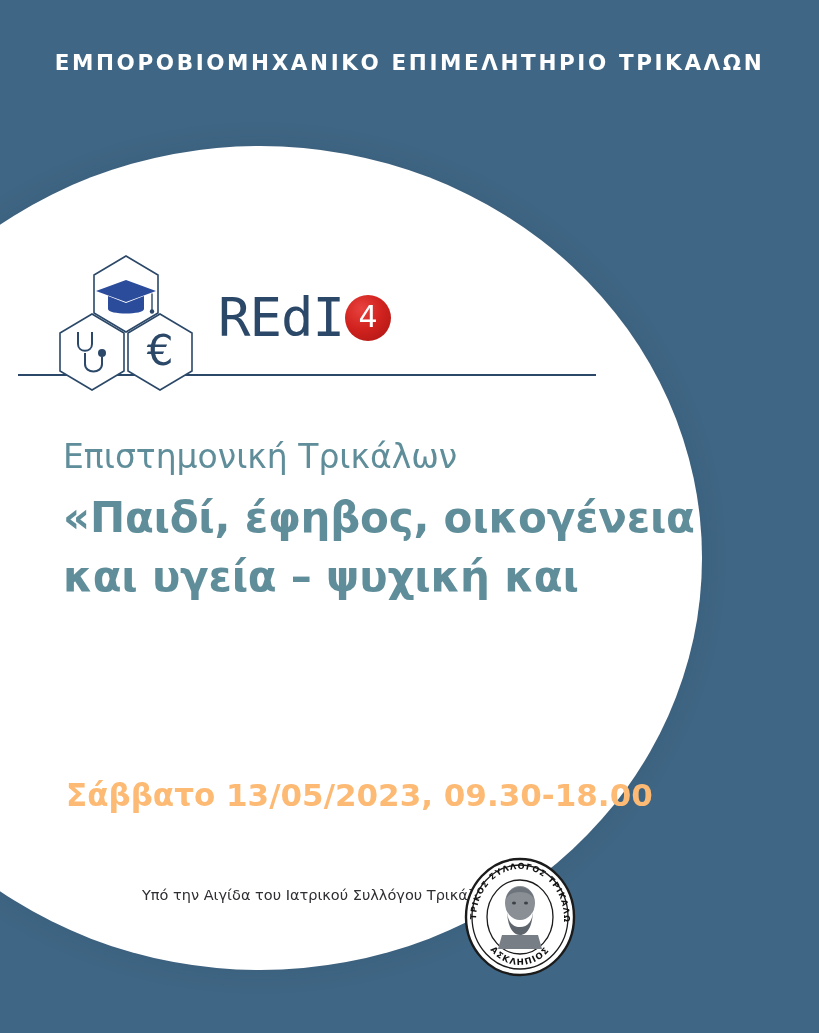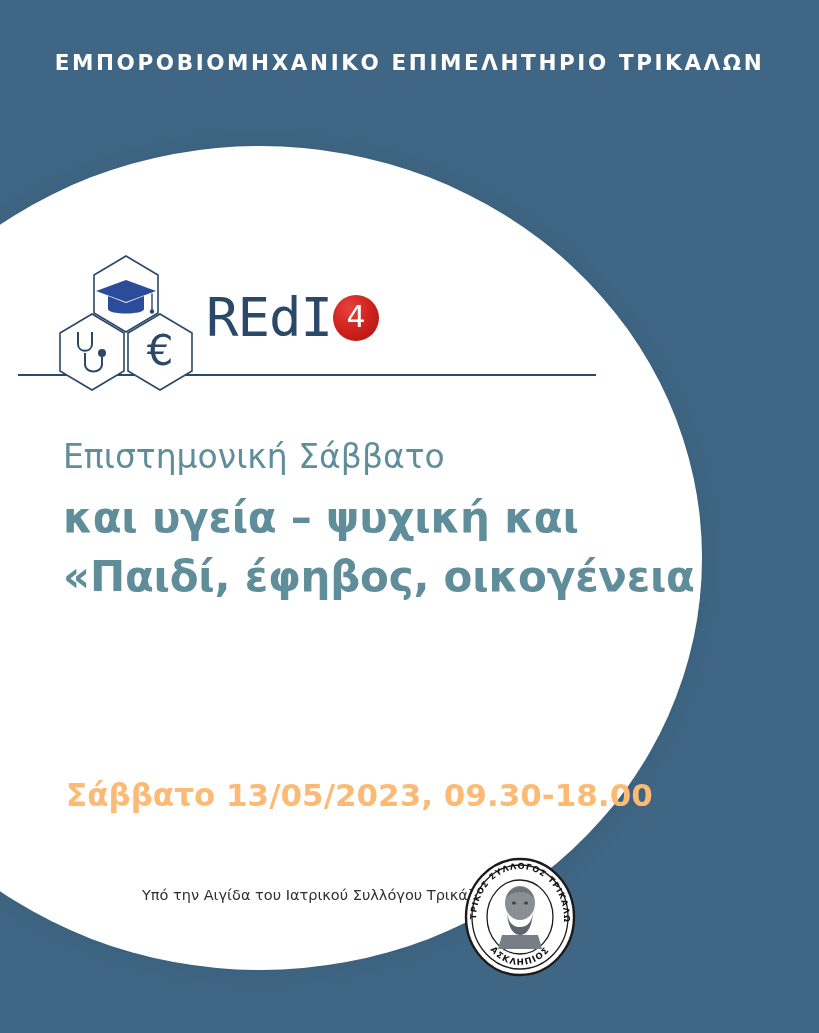--- a/index.html
+++ b/index.html
@@ -82,7 +82,7 @@
   }
   .wordmark {
     position: absolute;
-    left: 188px;
+    left: 200px;
     top: 18px;
     height: 96px;
     display: flex;

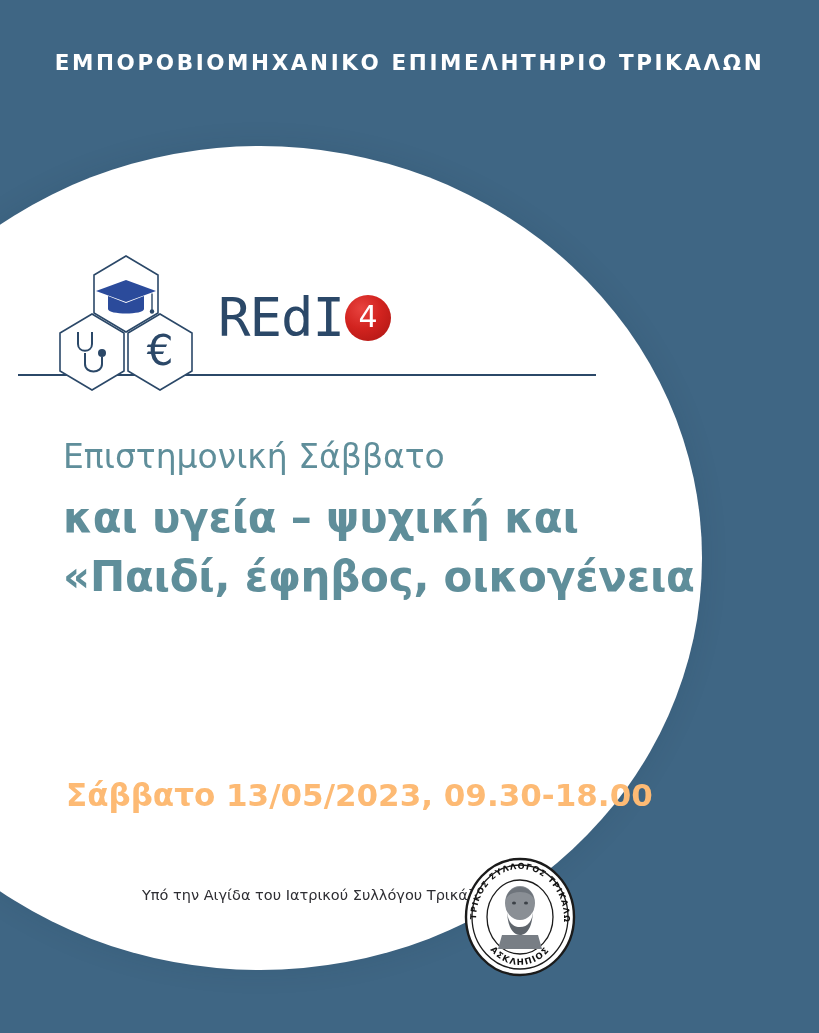--- a/index.html
+++ b/index.html
@@ -226,7 +226,7 @@
 
     </div>
 
-    <div class="kicker">Επιστημονική Σάββατο</div>
+    <div class="kicker">Επιστημονική Τρικάλων</div>
 
     <div class="headline">
       <div>και υγεία – ψυχική και</div>

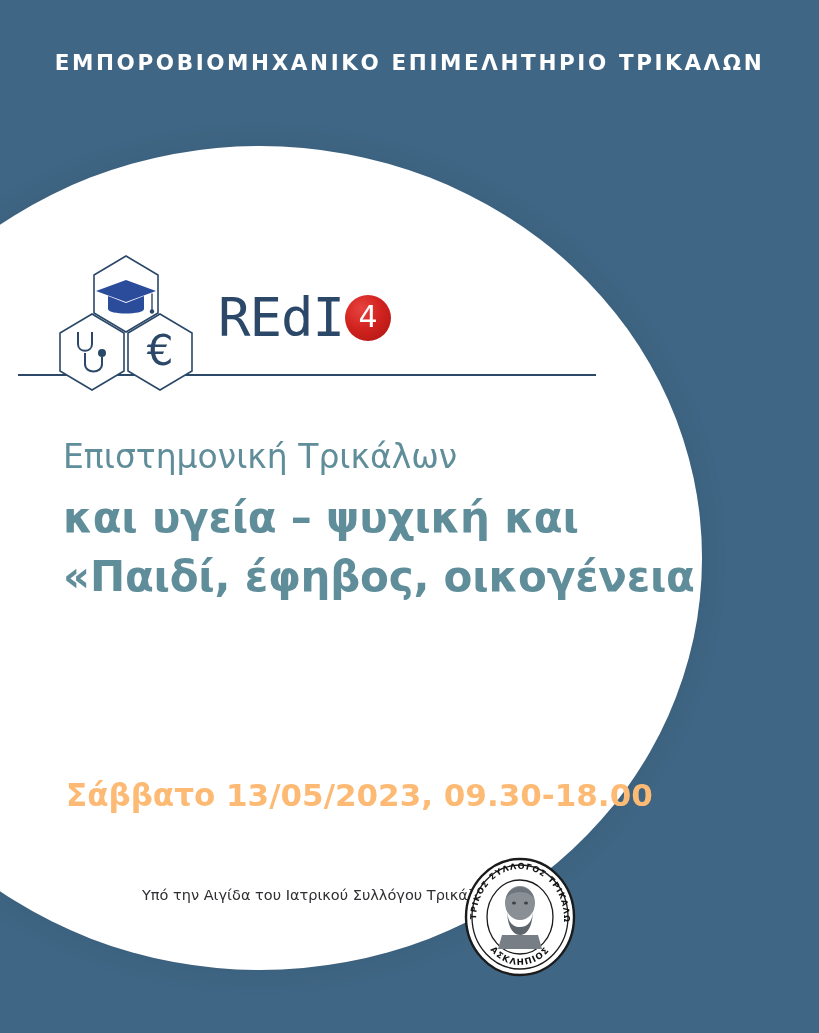--- a/index.html
+++ b/index.html
@@ -229,8 +229,8 @@
     <div class="kicker">Επιστημονική Τρικάλων</div>
 
     <div class="headline">
+      <div>«Παιδί, έφηβος, οικογένεια</div>
       <div>και υγεία – ψυχική και</div>
-      <div>«Παιδί, έφηβος, οικογένεια</div>
     </div>
 
     <div class="date-line">Σάββατο 13/05/2023, 09.30-18.00</div>

